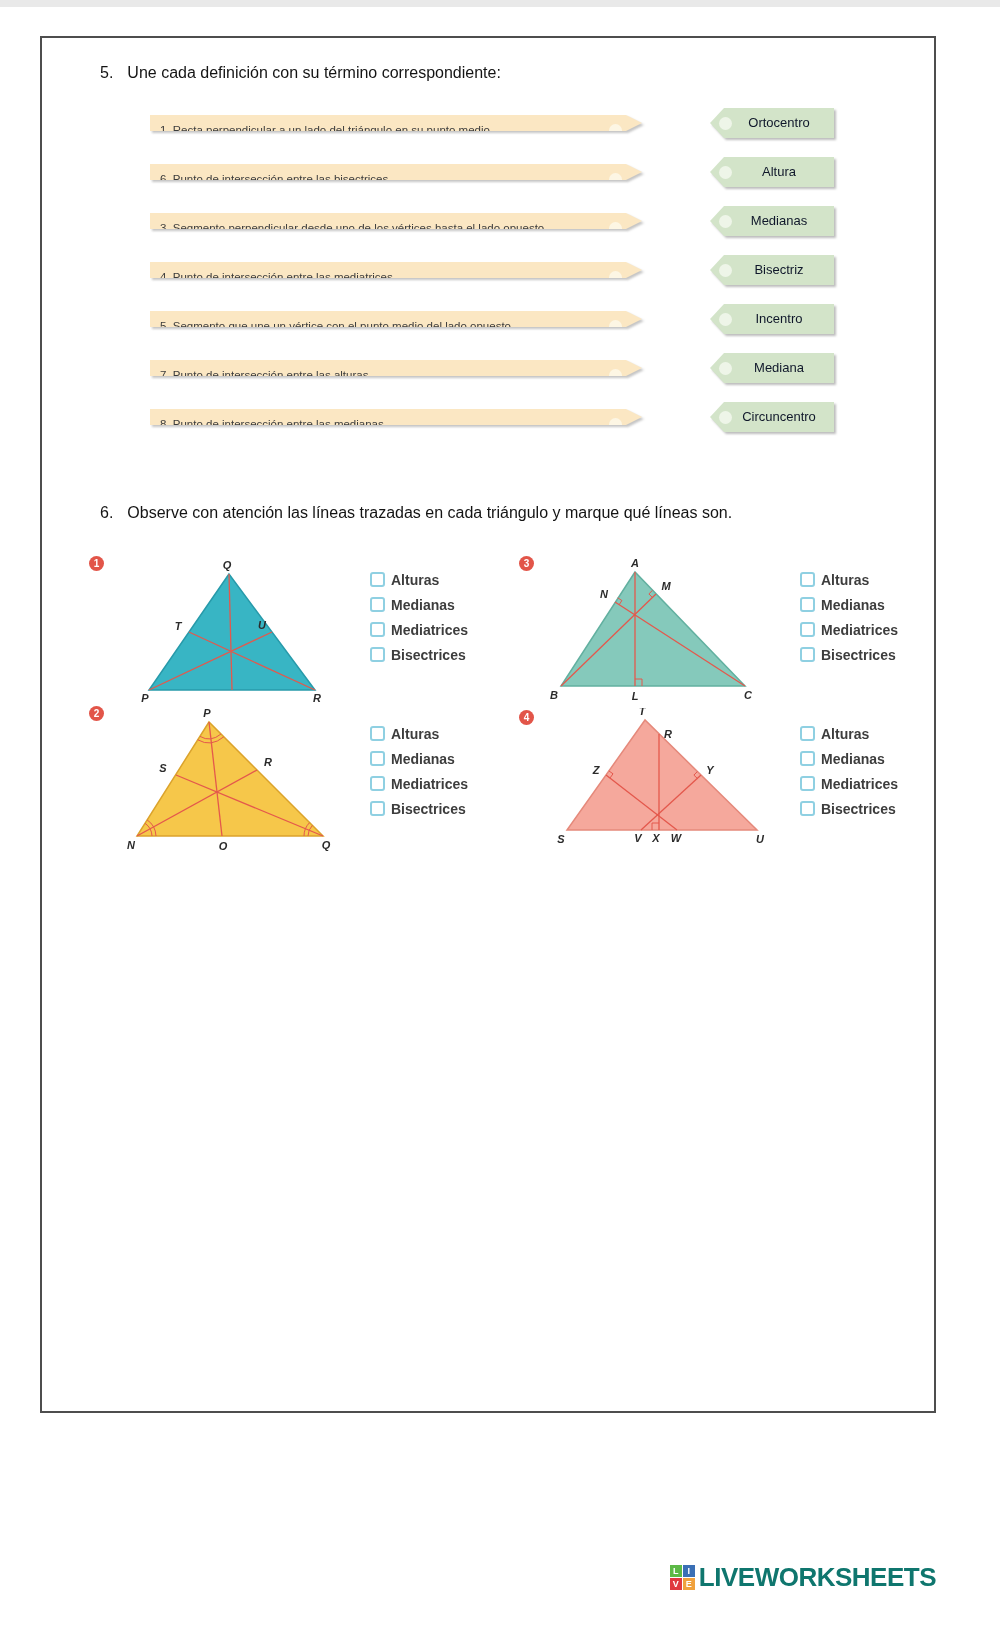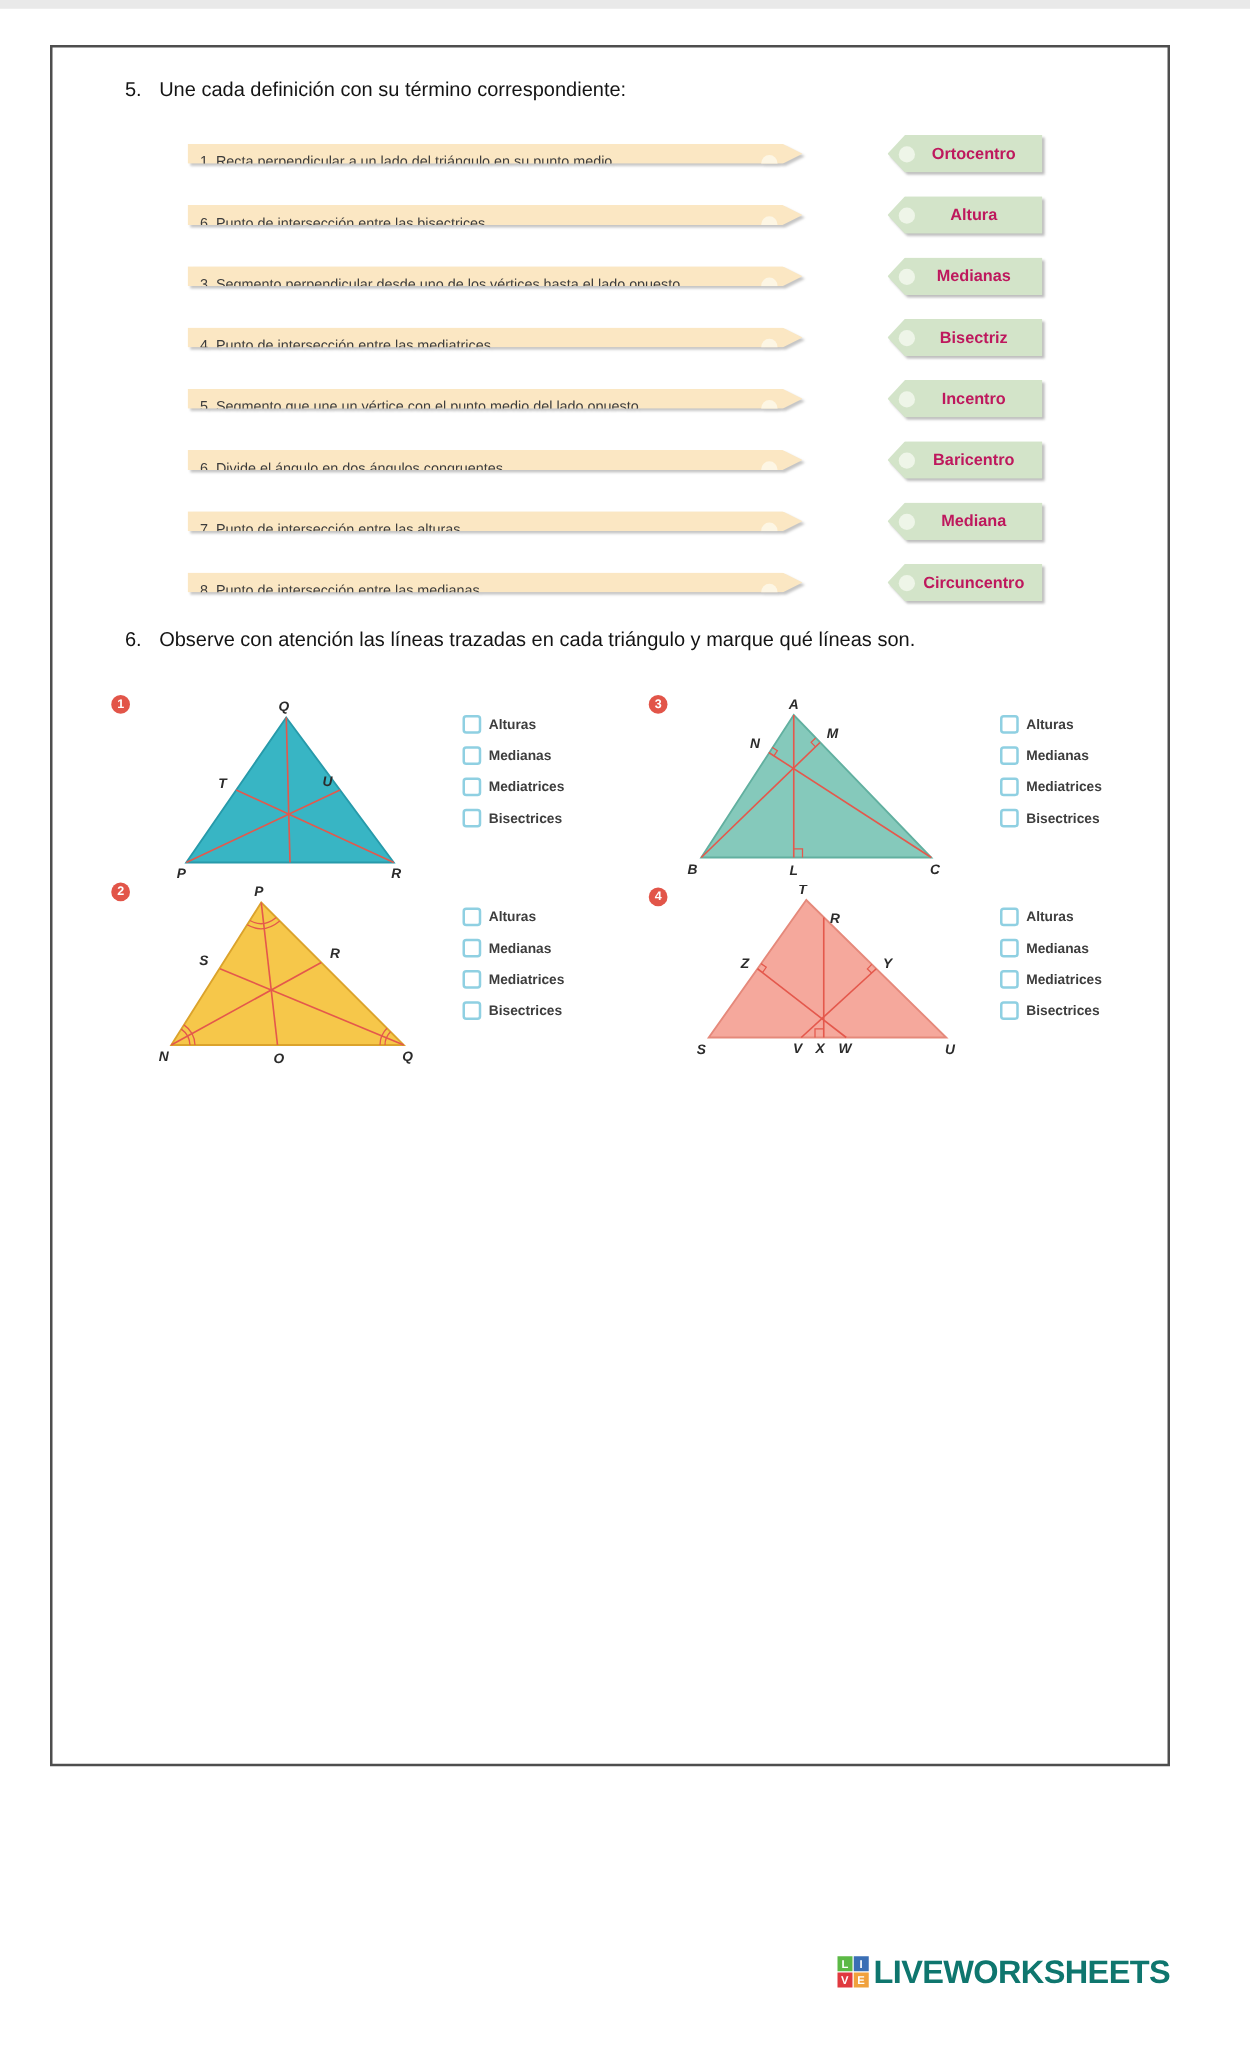--- a/index.html
+++ b/index.html
@@ -43,7 +43,7 @@
   }
   .term-text {
     display:block; padding-left:14px; line-height:30px;
-    font-size:13px; font-weight:bold; color:#be185d;
+    font-size:13px; font-weight:normal; color:#0f172a;
   }
   .dot-green { left:9px; background:#eef5e8; }
 

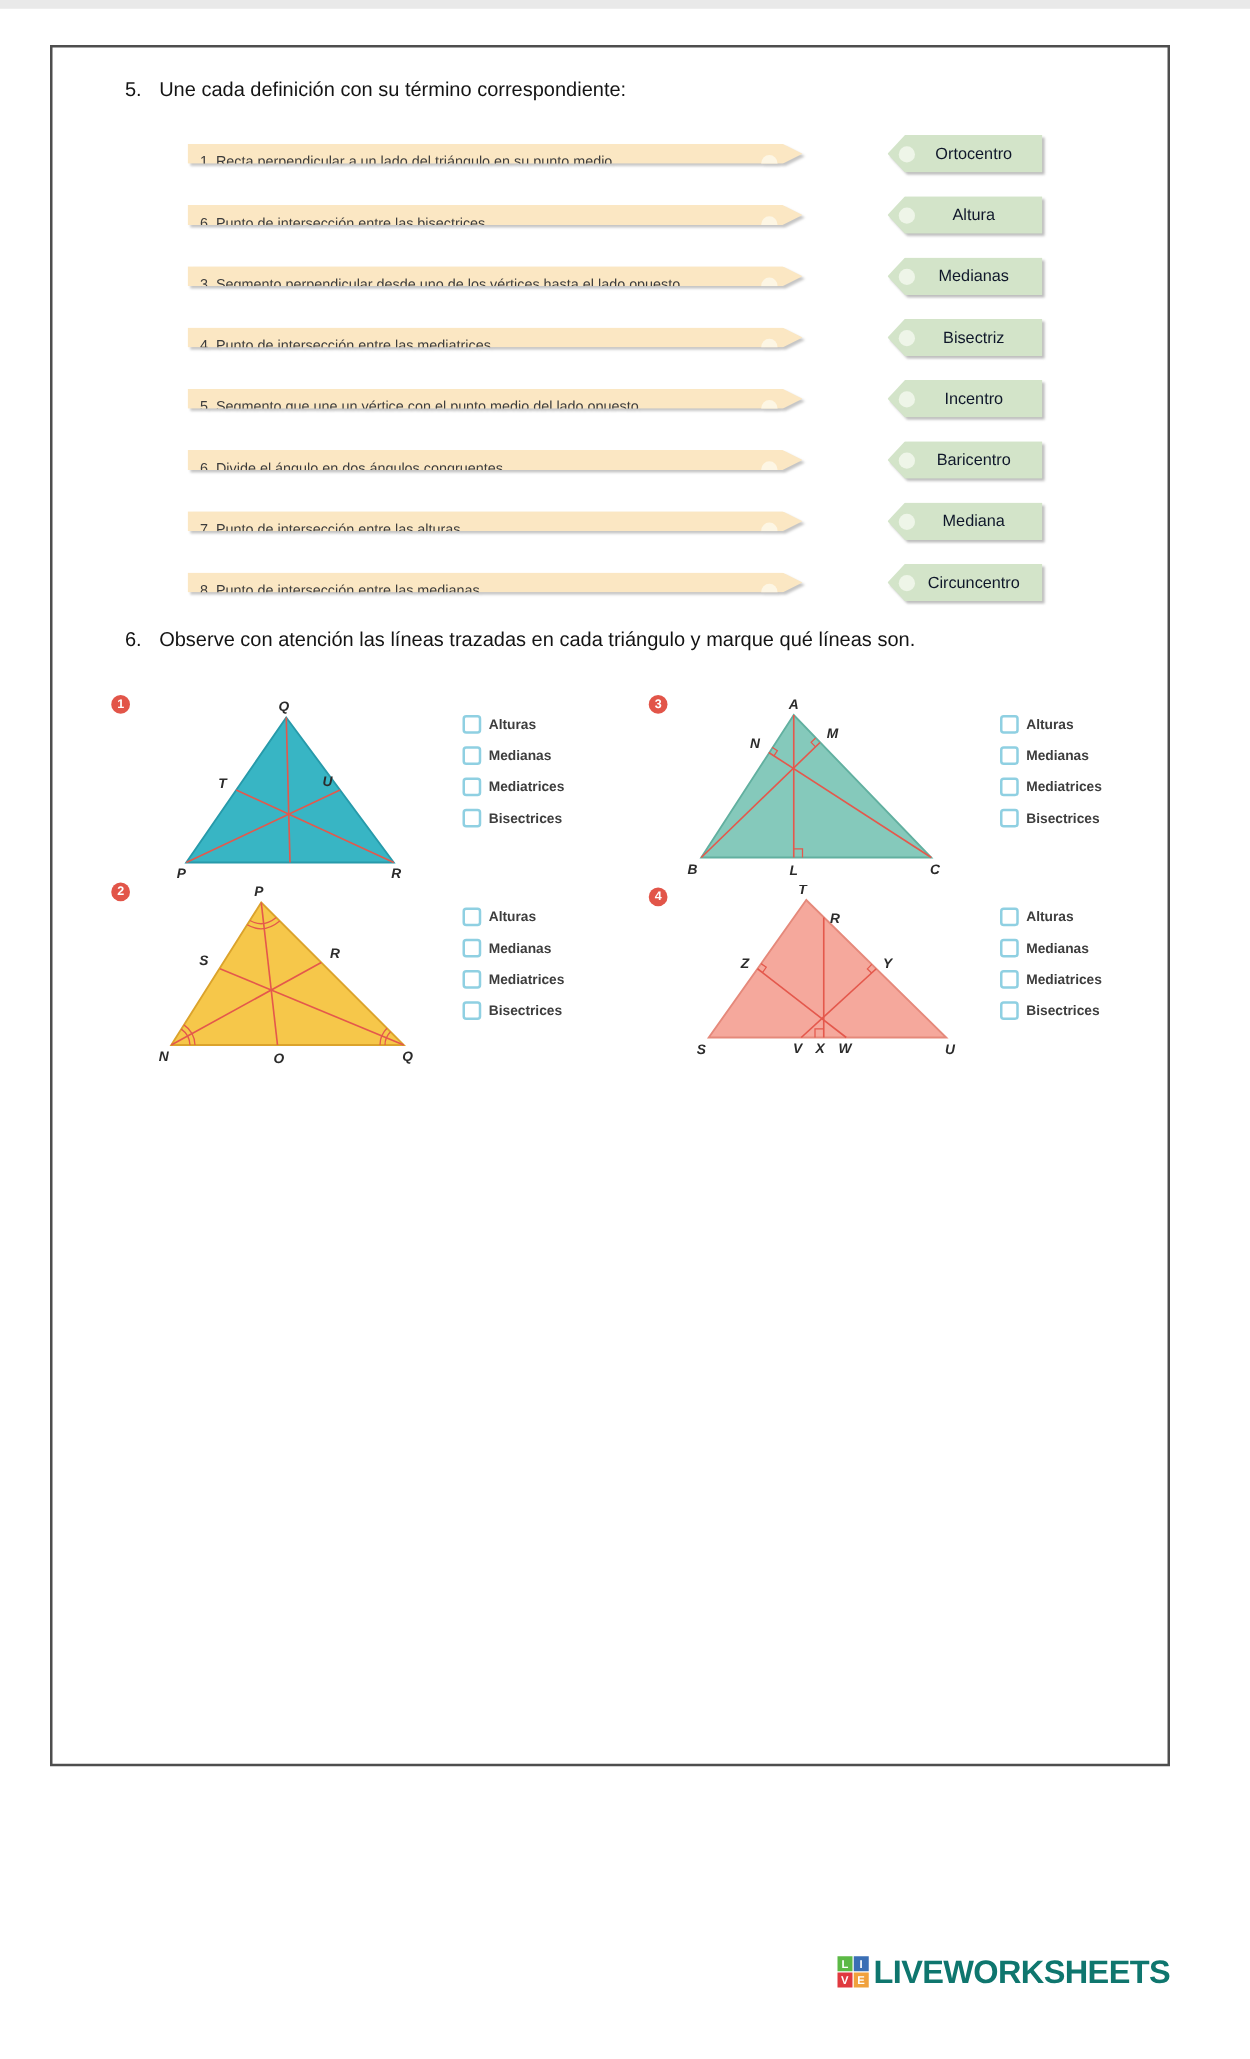--- a/index.html
+++ b/index.html
@@ -176,20 +176,6 @@
         </div>
     </div>
 
-    <div class="match-row">
-      <div class="banner-wrap">
-          <div class="def-banner">
-        <span class="def-text">6. Divide el ángulo en dos ángulos congruentes.</span>
-        <span class="dot dot-cream"></span>
-      </div>
-        </div>
-      <div class="tag-wrap">
-          <div class="term-tag">
-        <span class="dot dot-green"></span>
-        <span class="term-text">Baricentro</span>
-      </div>
-        </div>
-    </div>
 
     <div class="match-row">
       <div class="banner-wrap">

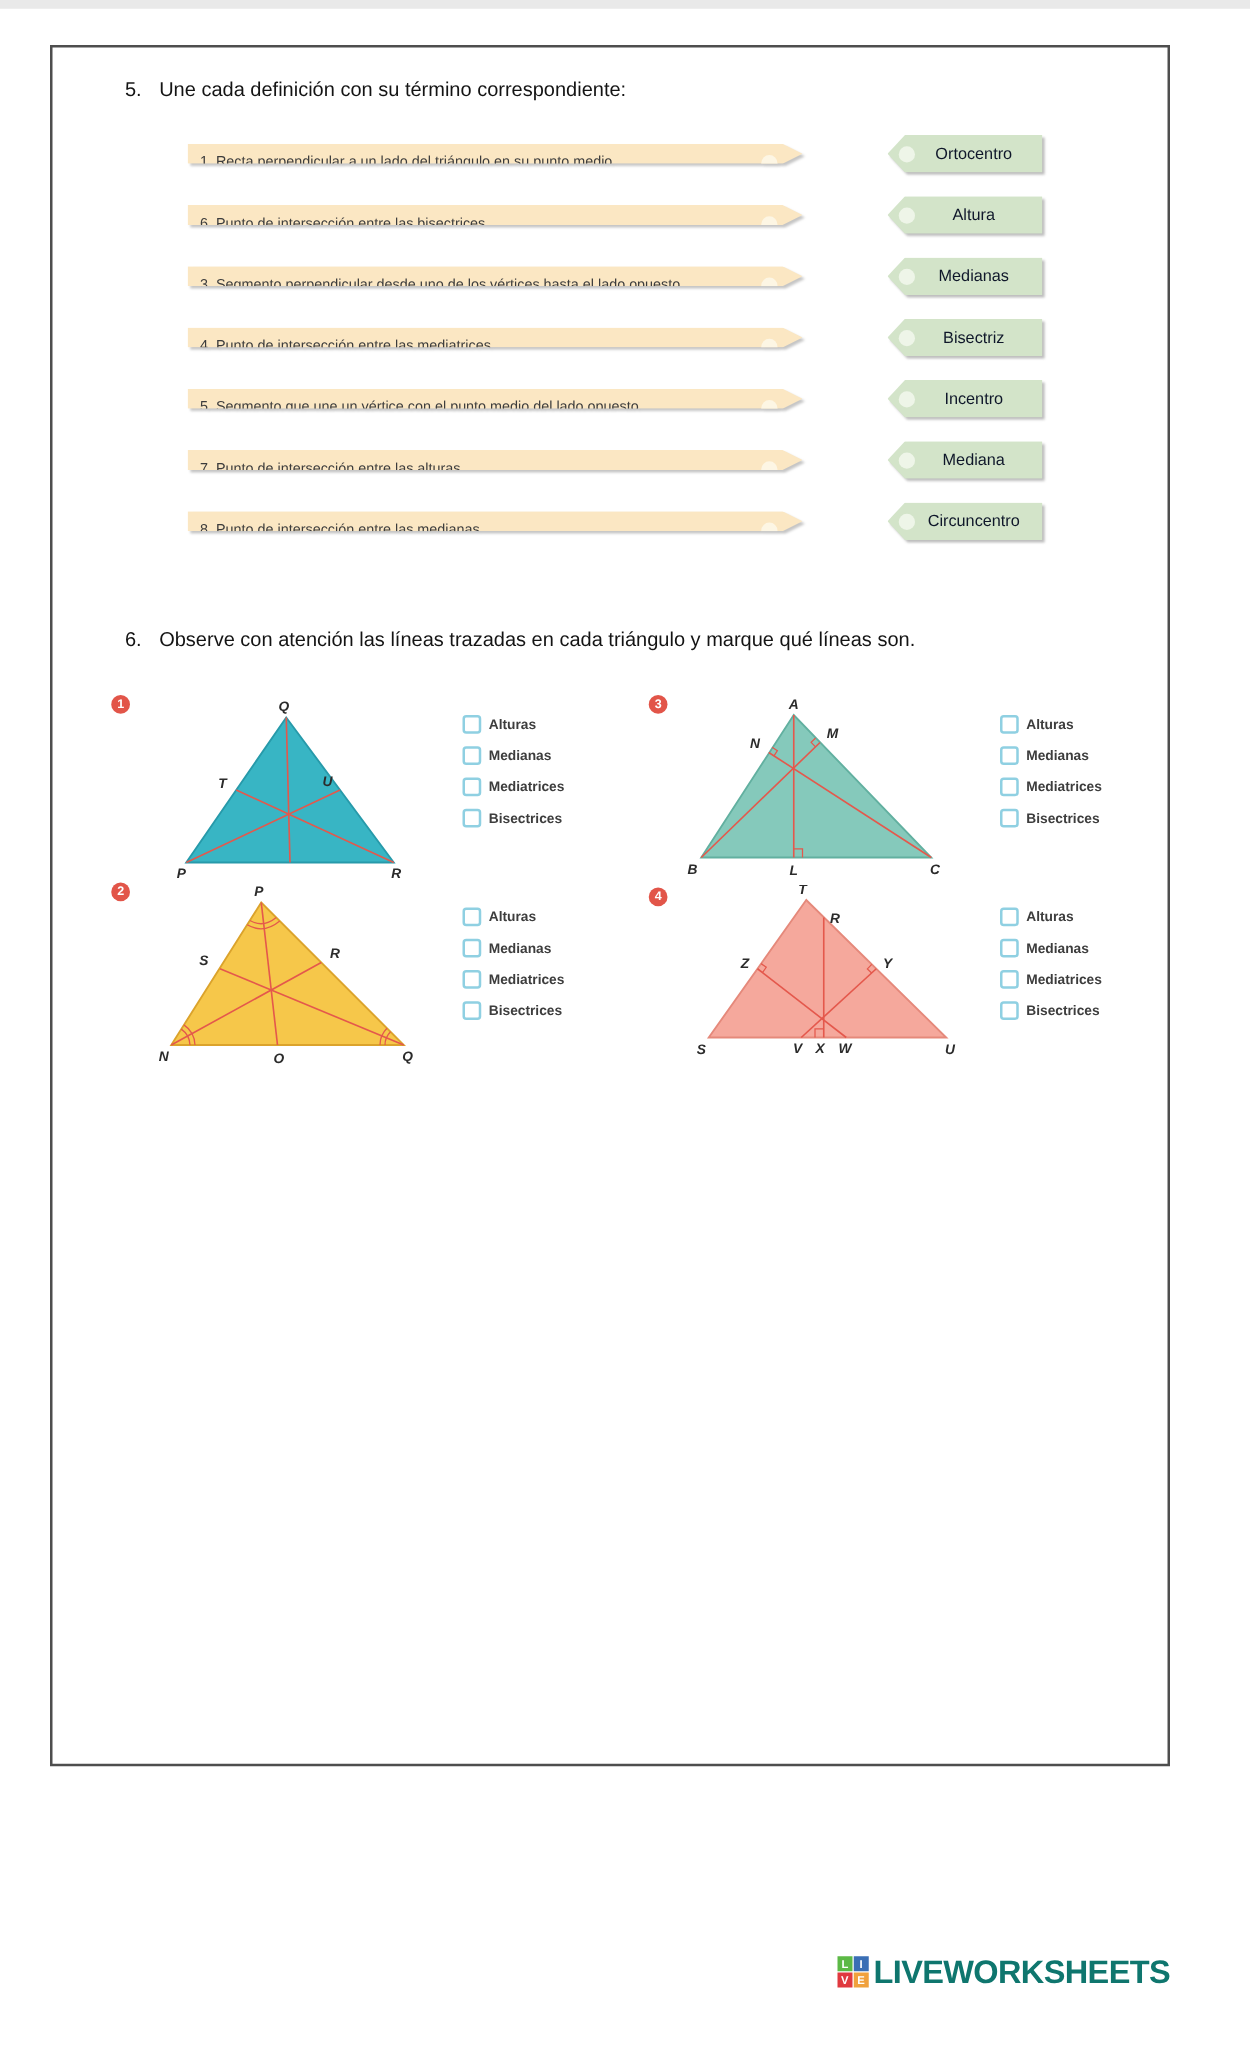--- a/index.html
+++ b/index.html
@@ -77,7 +77,7 @@
   #fb2 .cb-col, #fb4 .cb-col { top:28px; }
   .cb-row { display:flex; align-items:center; height:15px; margin-bottom:10px; }
   .cb-box { width:15px; height:15px; border:2px solid #8fd0e2; border-radius:3px; background:#fff; flex:0 0 auto; }
-  .cb-label { margin-left:6px; font-size:11px; font-weight:bold; color:#3d3d3d; }
+  .cb-label { margin-left:6px; font-size:14px; font-weight:bold; color:#3d3d3d; }
 
   
   .logo { position:absolute; top:1562px; right:64px; display:flex; align-items:center; gap:4px; }

